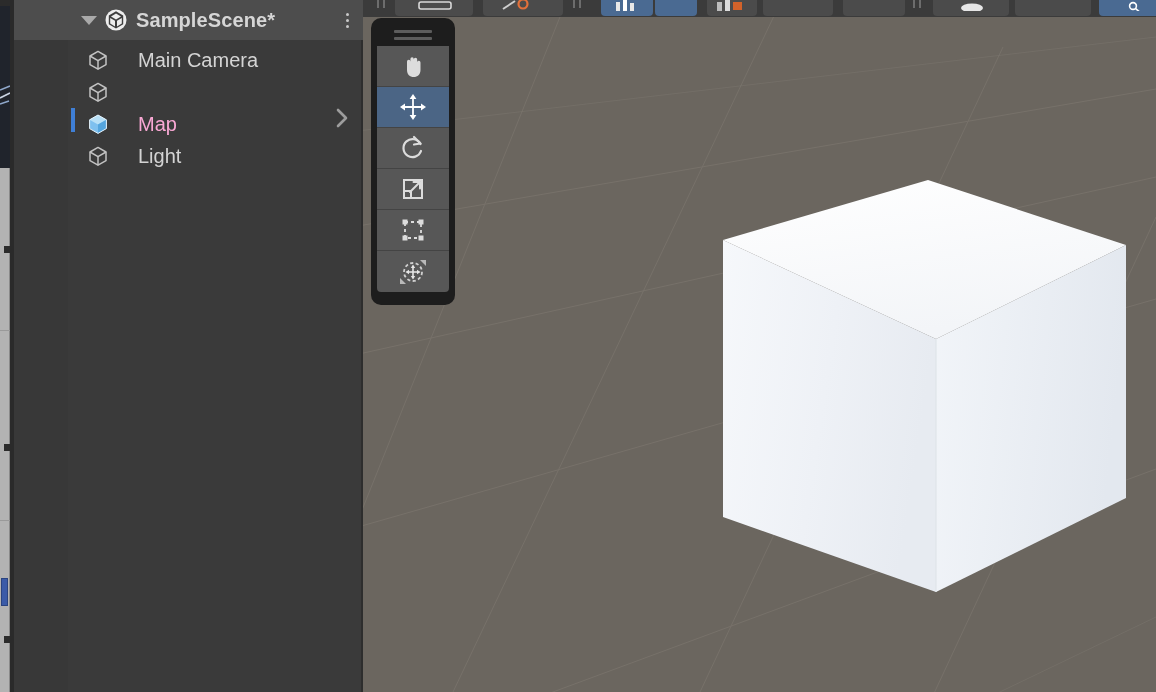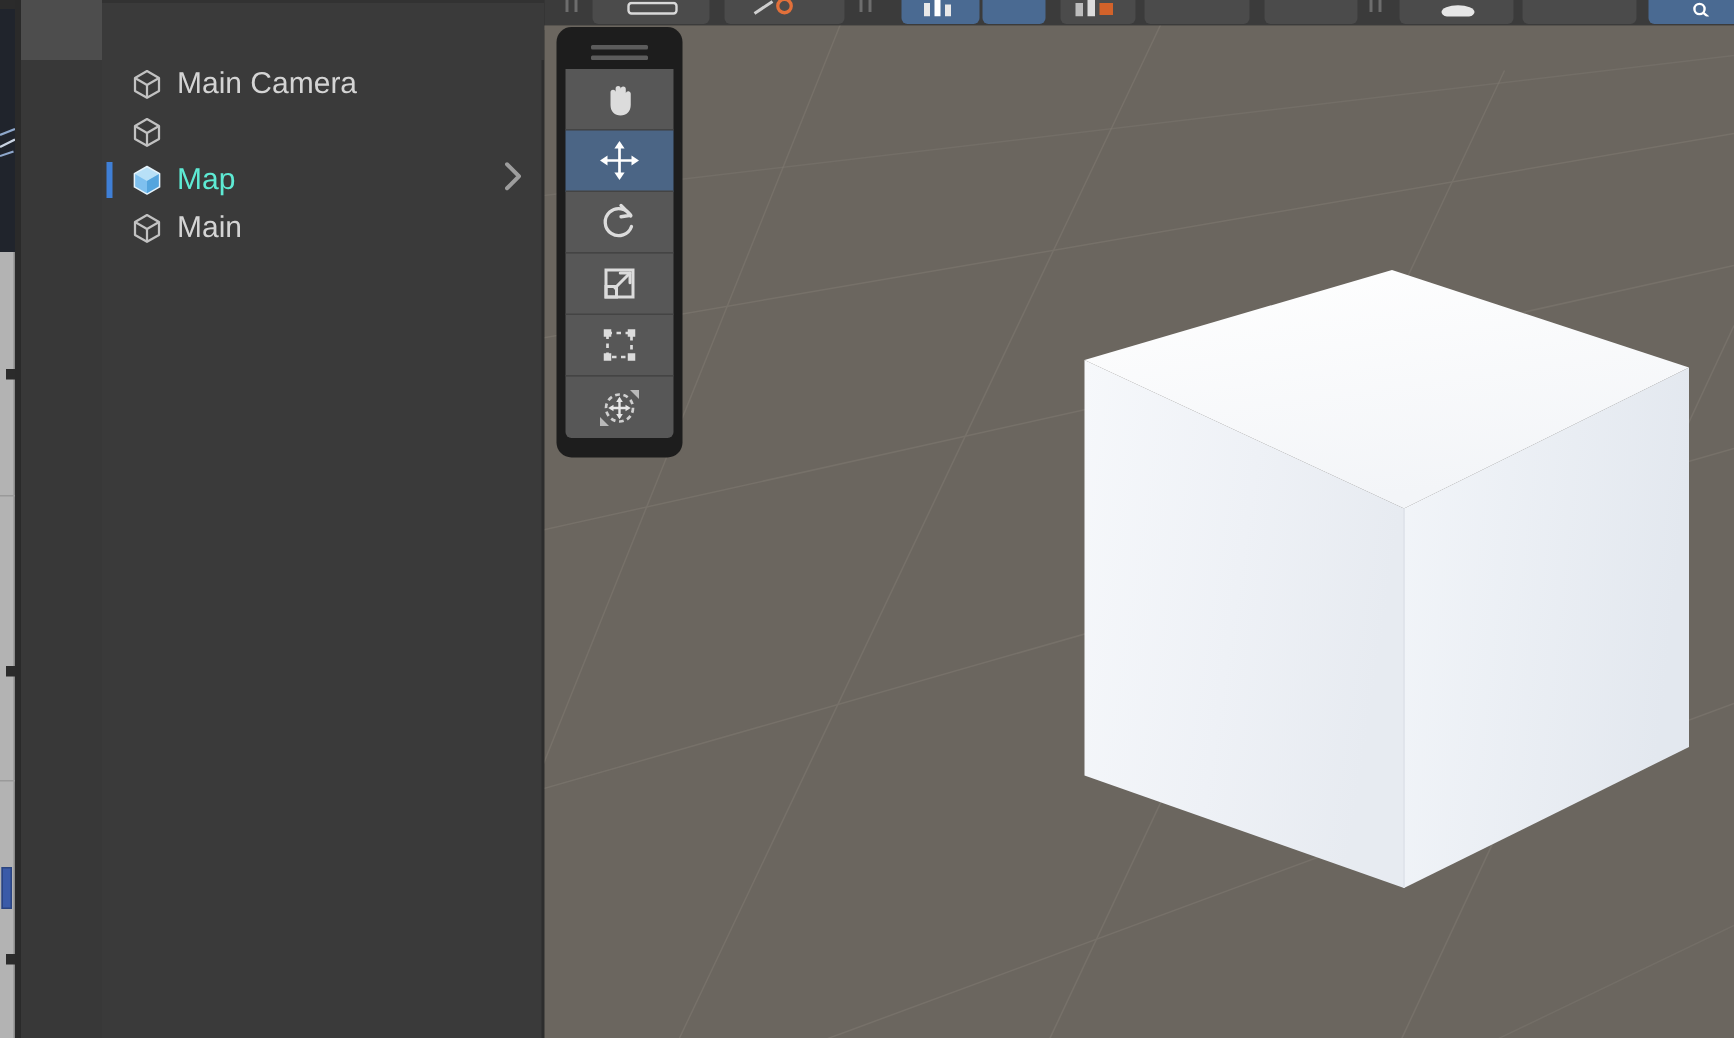--- a/index.html
+++ b/index.html
@@ -190,6 +190,28 @@
     </div>
     <div class="hier-header-topline"></div>
 
+    <div class="hier-header">
+      <span class="collapse-tri">
+        <svg width="18" height="12" viewBox="0 0 18 12">
+          <polygon points="1,2 17,2 9,11" fill="#a9a9a9"></polygon>
+        </svg>
+      </span>
+      <span class="unity-logo">
+        <svg width="24" height="24" viewBox="0 0 24 24">
+          <circle cx="12" cy="12" r="10.5" fill="#ededed"></circle>
+          <path d="M12 3.2 L19.2 7.4 L19.2 16.2 L12 20.4 L4.8 16.2 L4.8 7.4 Z" fill="#3d3d3d"></path>
+          <path d="M12 5.6 L17 8.5 L12 11.4 L7 8.5 Z" fill="#ededed"></path>
+          <path d="M6.2 10 L11 12.8 L11 18.4 L6.2 15.6 Z" fill="#ededed"></path>
+          <path d="M17.8 10 L17.8 15.6 L13 18.4 L13 12.8 Z" fill="#ededed"></path>
+        </svg>
+      </span>
+      <span class="scene-title">SampleScene*</span>
+      <span class="kebab">
+        <i></i>
+          <i></i>
+          <i></i>
+      </span>
+    </div>
 
     <div class="hier-list">
 

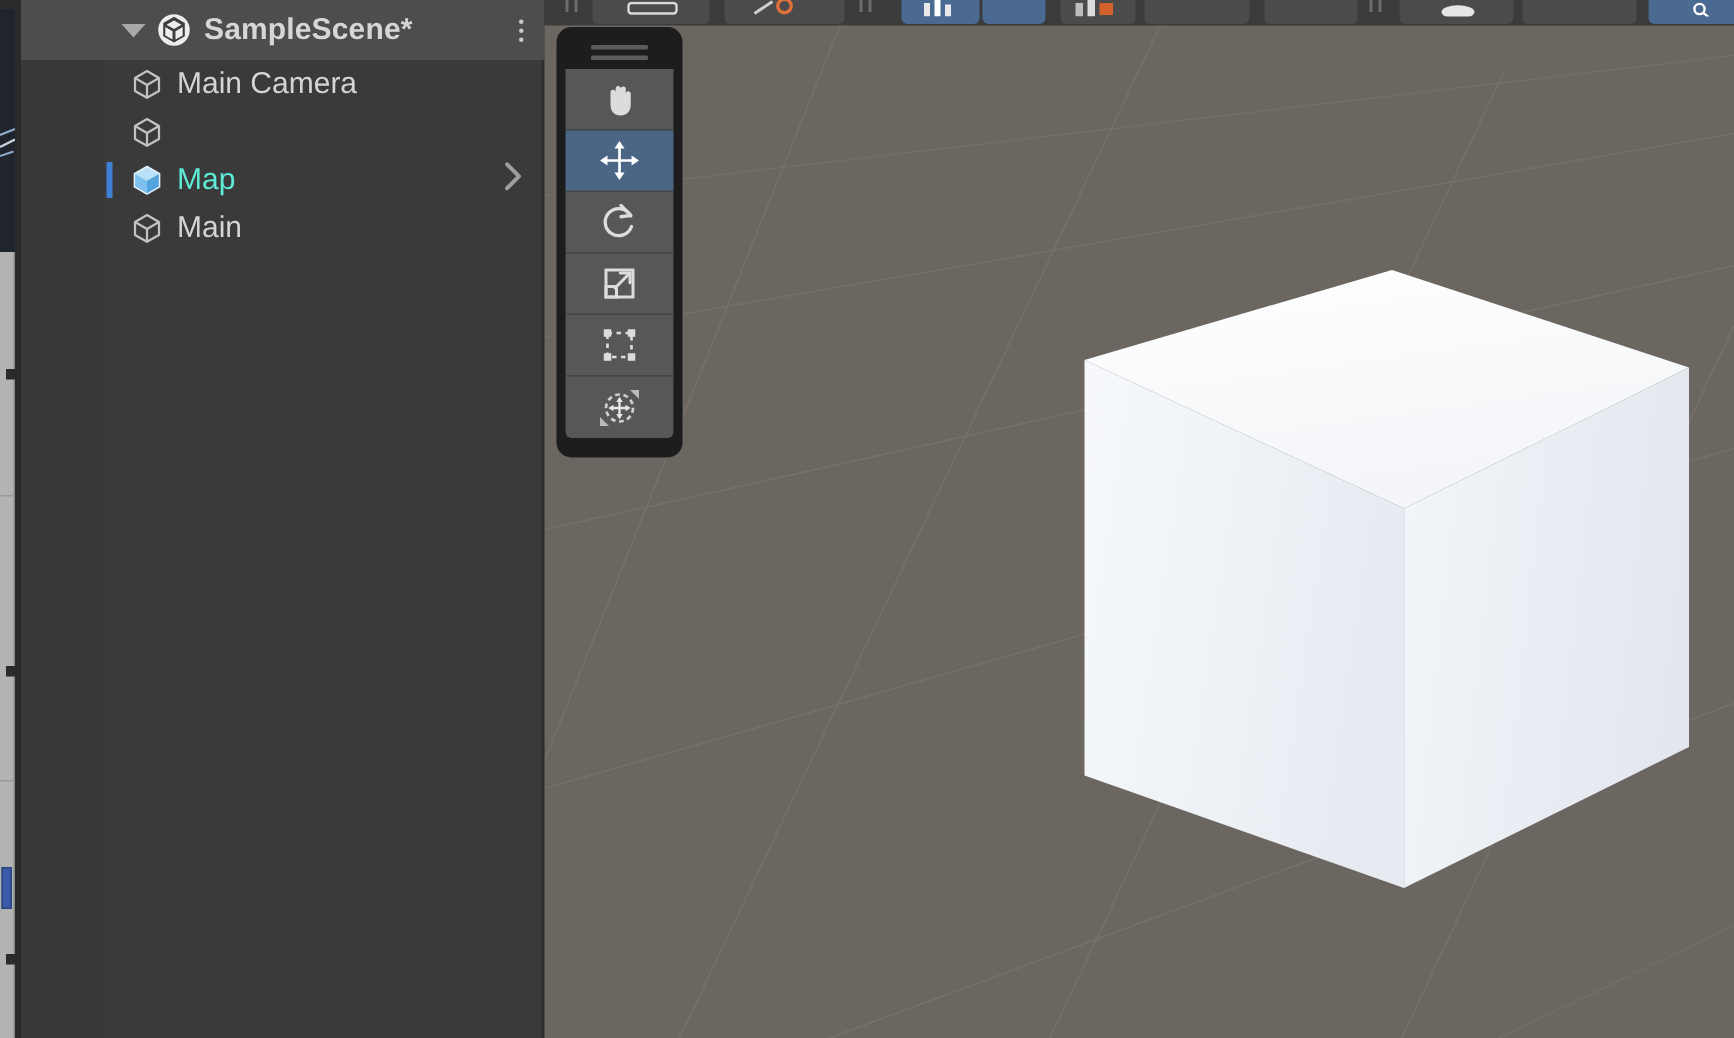--- a/index.html
+++ b/index.html
@@ -89,8 +89,9 @@
 
   .hier-list { position:absolute; left:54px; top:40px; right:0; bottom:0; }
   .hier-row {
-    position:relative; height:32px; display:flex; align-items:center;
+    position:relative; height:32px; display:flex; align-items:flex-end;
     padding-left:18px;
+    gap:20px;
   }
   .hier-row .go-icon { width:24px; height:24px; flex:0 0 auto; }
   .hier-row .row-label {

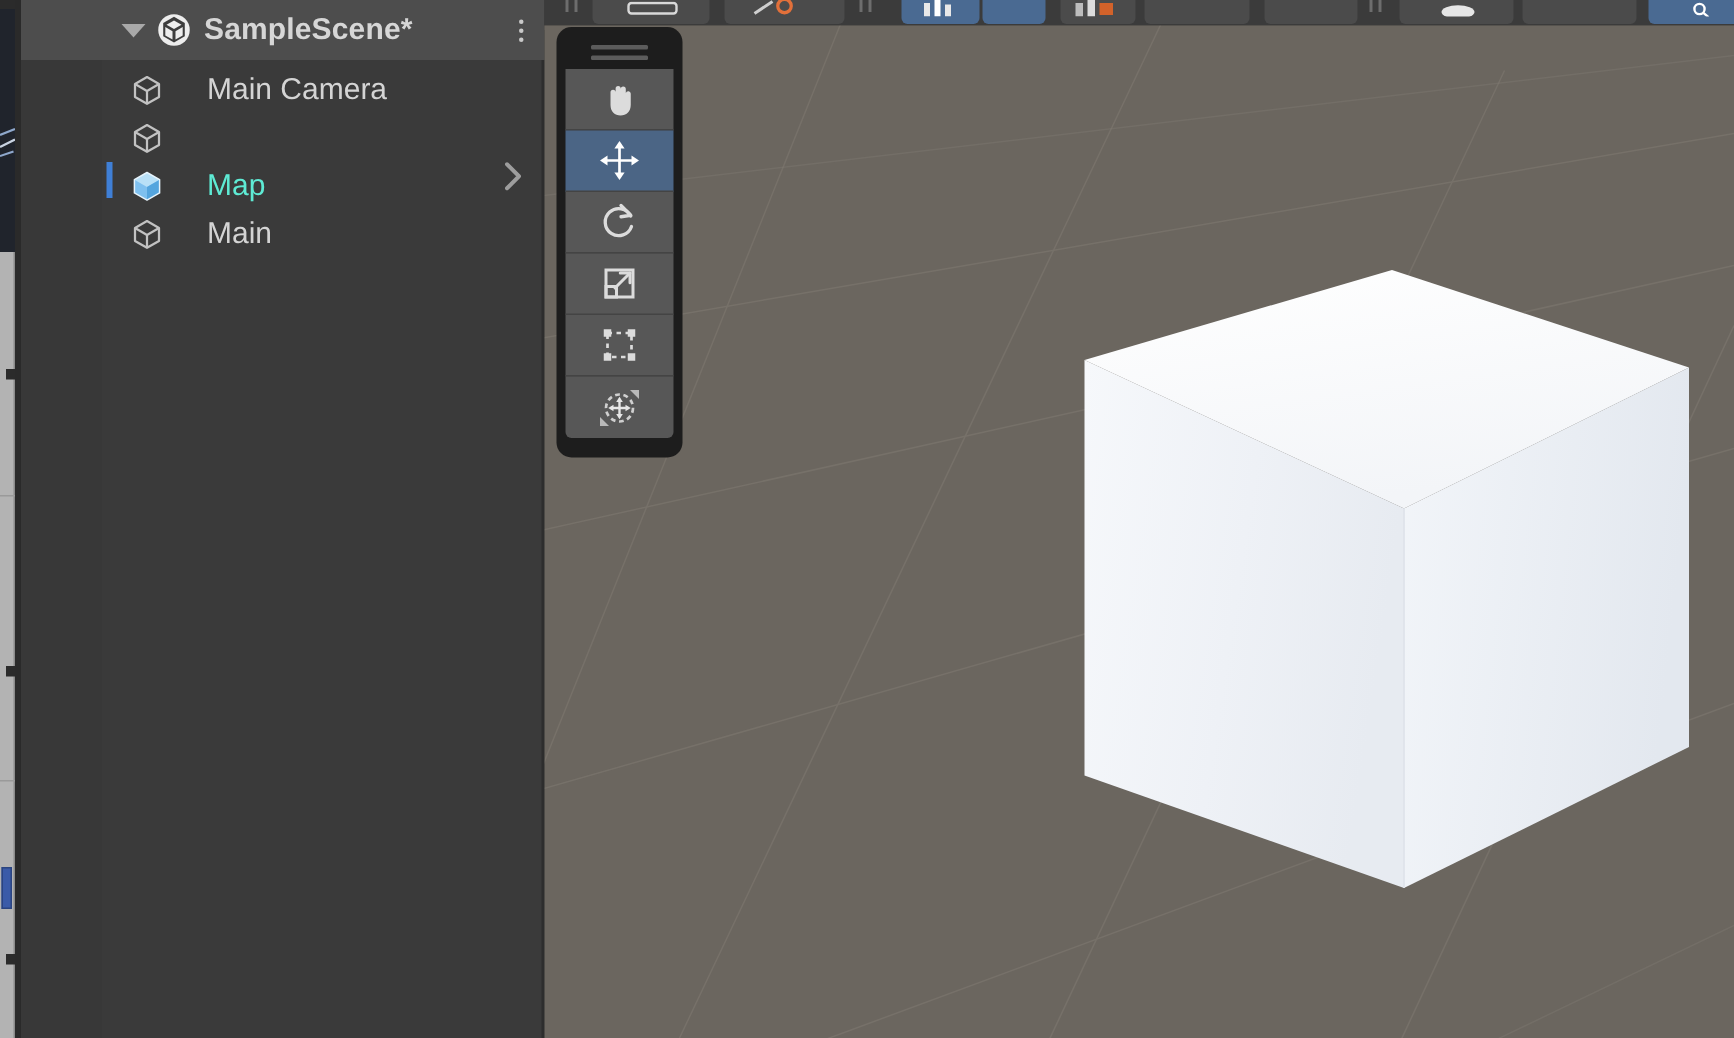--- a/index.html
+++ b/index.html
@@ -97,7 +97,7 @@
   .hier-row .row-label {
     font-size:20px; color:#d4d4d4; margin-left:8px; white-space:nowrap;
   }
-  .hier-row.selected .row-label { color:#5eead4; }
+  .hier-row.selected .row-label { color:#f9a8d4; }
   .sel-marker {
     position:absolute; left:3px; top:4px; width:4px; height:24px;
     background:#3f7fd6;

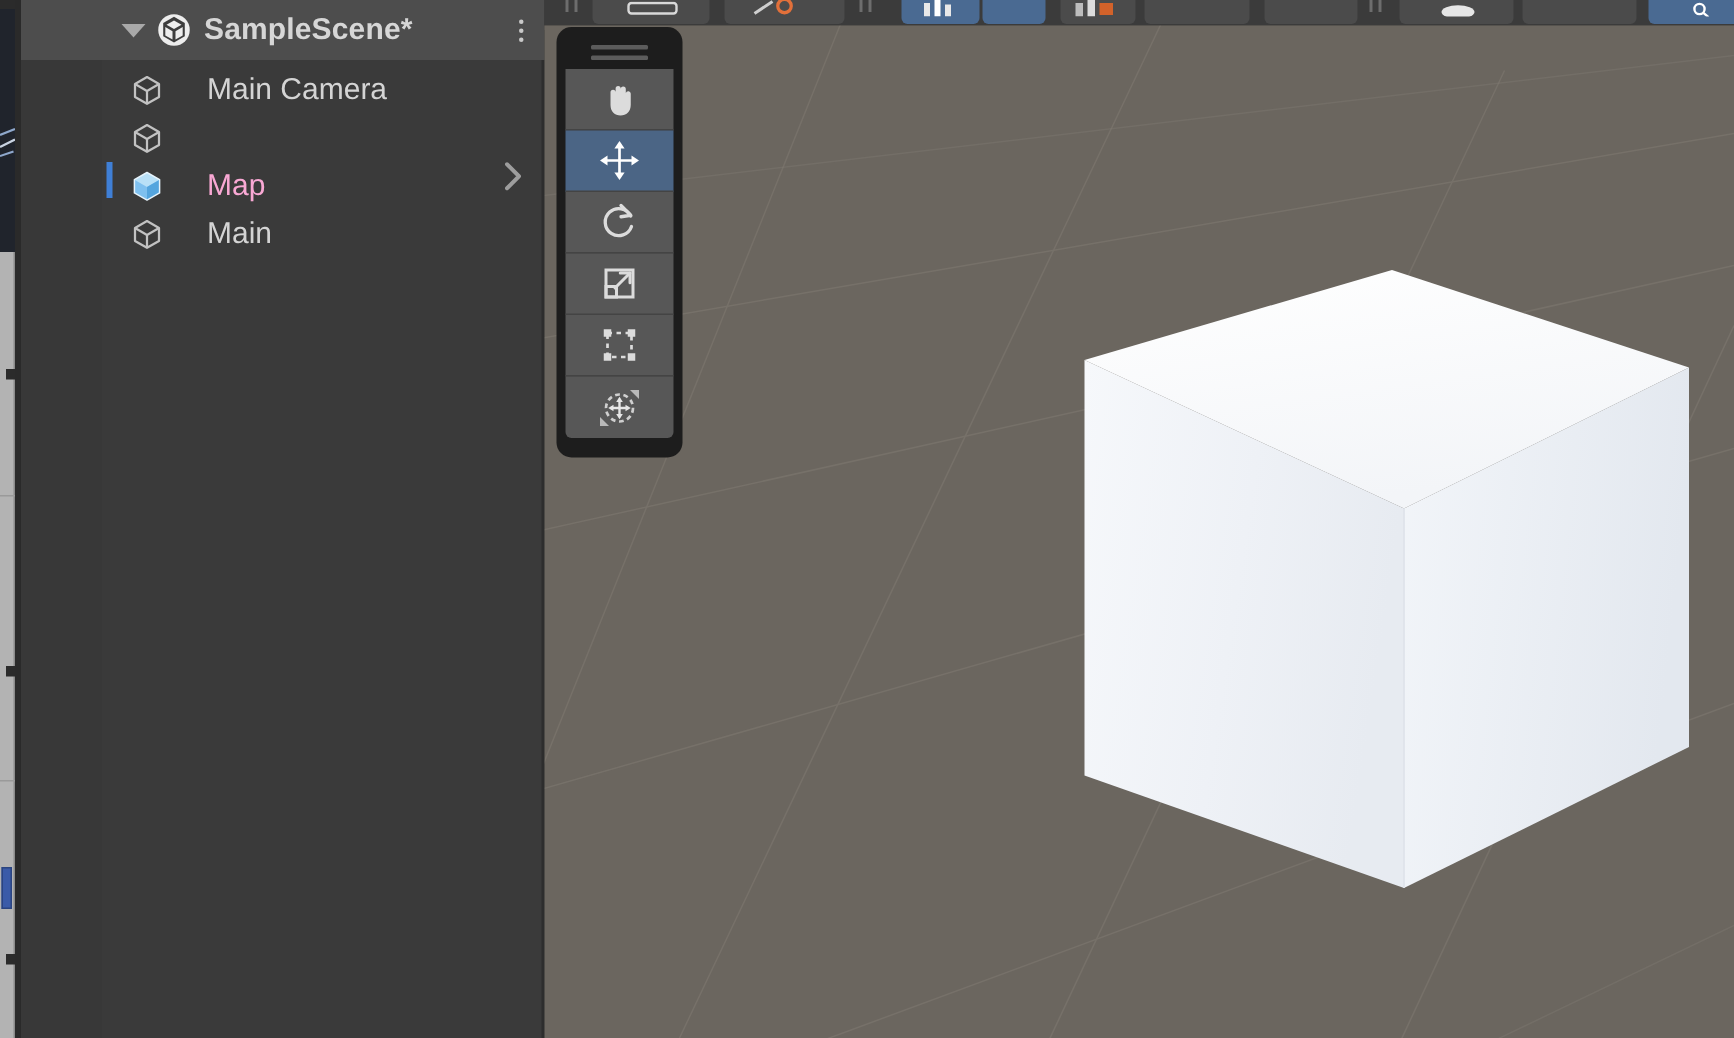--- a/index.html
+++ b/index.html
@@ -263,7 +263,7 @@
             <path d="M12 12.6 L12 21.2" fill="none" stroke="#c2c2c2" stroke-width="1.5"></path>
           </svg>
         </span>
-        <span class="row-label">Main</span>
+        <span class="row-label">Light</span>
       </div>
 
     </div>

